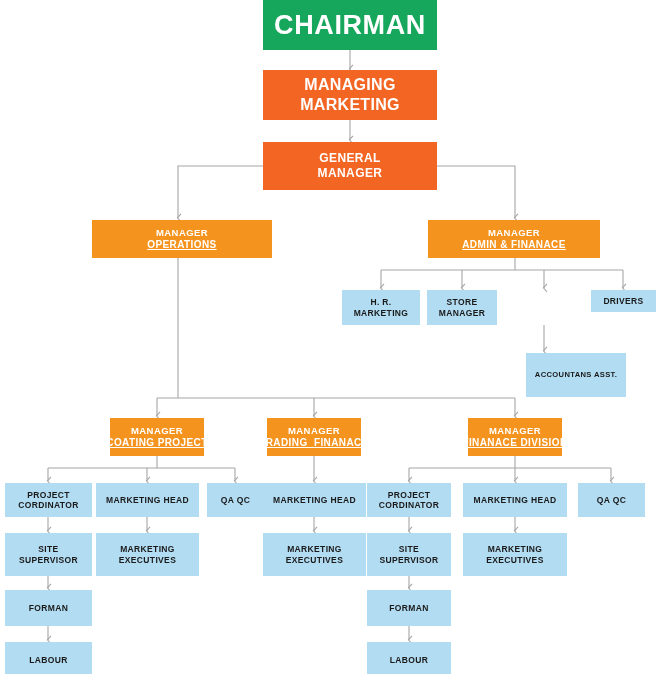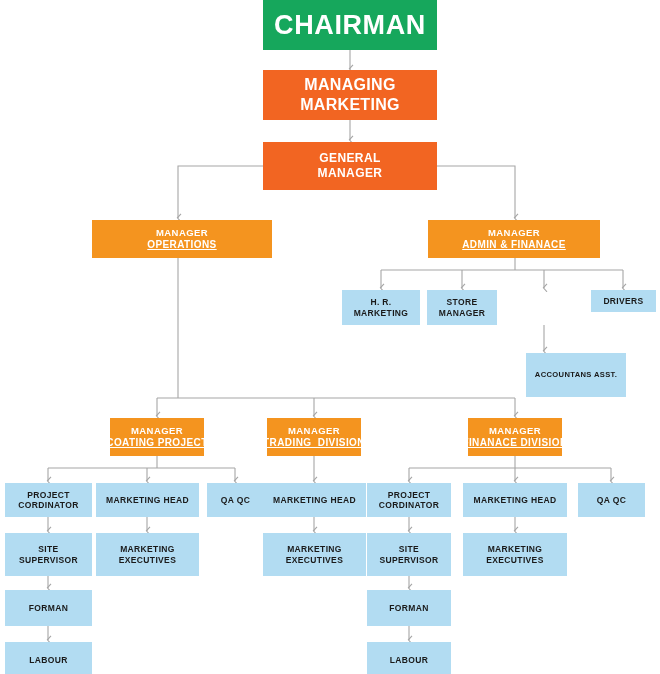--- a/index.html
+++ b/index.html
@@ -185,7 +185,7 @@
 
   <div class="node n-orange-light" style="left:267px;top:418px;width:94px;height:38px;">
     <span class="ln">MANAGER</span>
-    <span class="ln sub">TRADING  DIVISION</span>
+    <span class="ln sub">TRADING  FINANACE</span>
   </div>
 
   <div class="node n-orange-light" style="left:468px;top:418px;width:94px;height:38px;">

